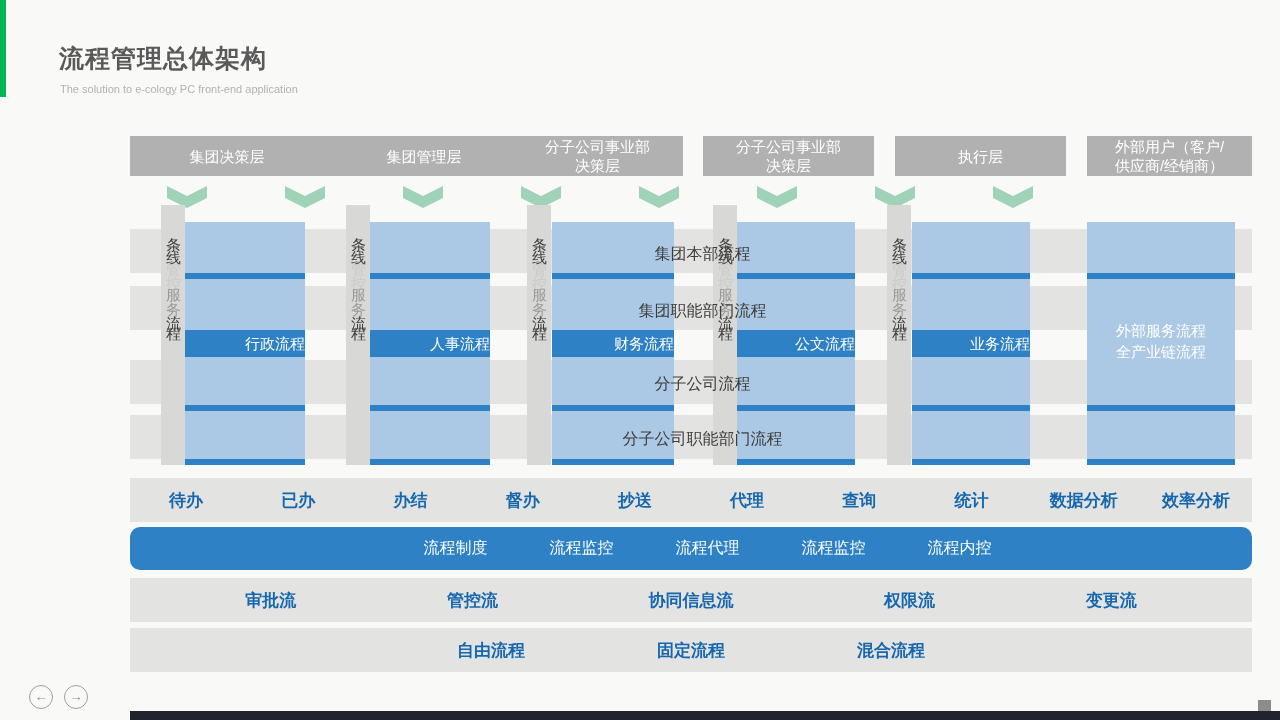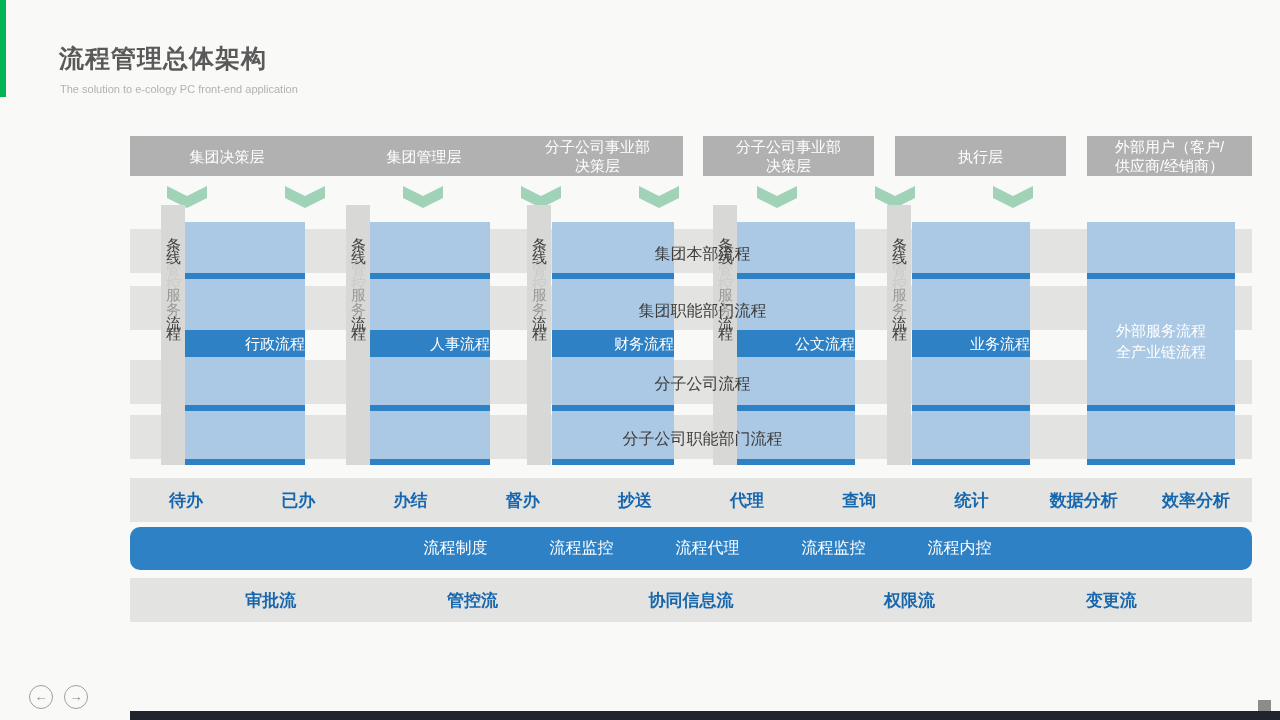--- a/index.html
+++ b/index.html
@@ -204,6 +204,11 @@
     <span class="flow-item">变更流</span>
   </div>
 
+  <div class="row-band flow-mode-row">
+    <span class="flow-item">自由流程</span>
+    <span class="flow-item">固定流程</span>
+    <span class="flow-item">混合流程</span>
+  </div>
 
   <div class="nav-btn" style="left:29px">←</div>
   <div class="nav-btn" style="left:64px">→</div>

